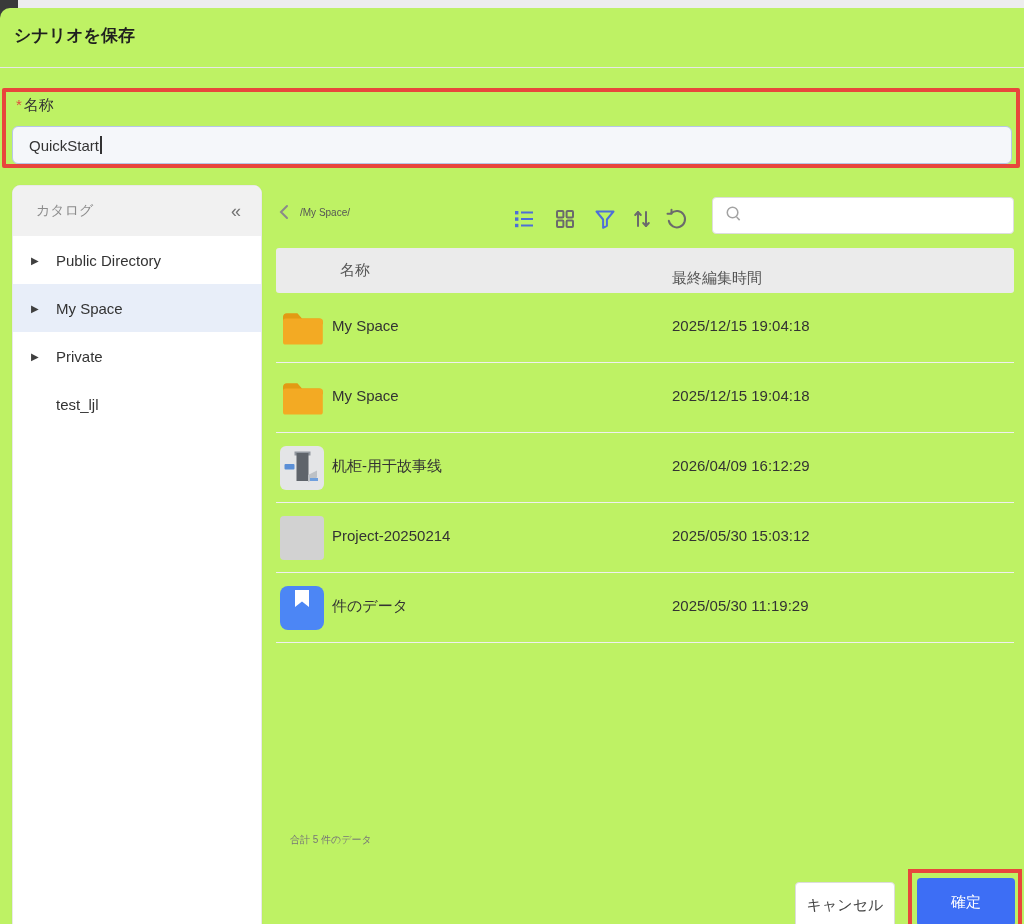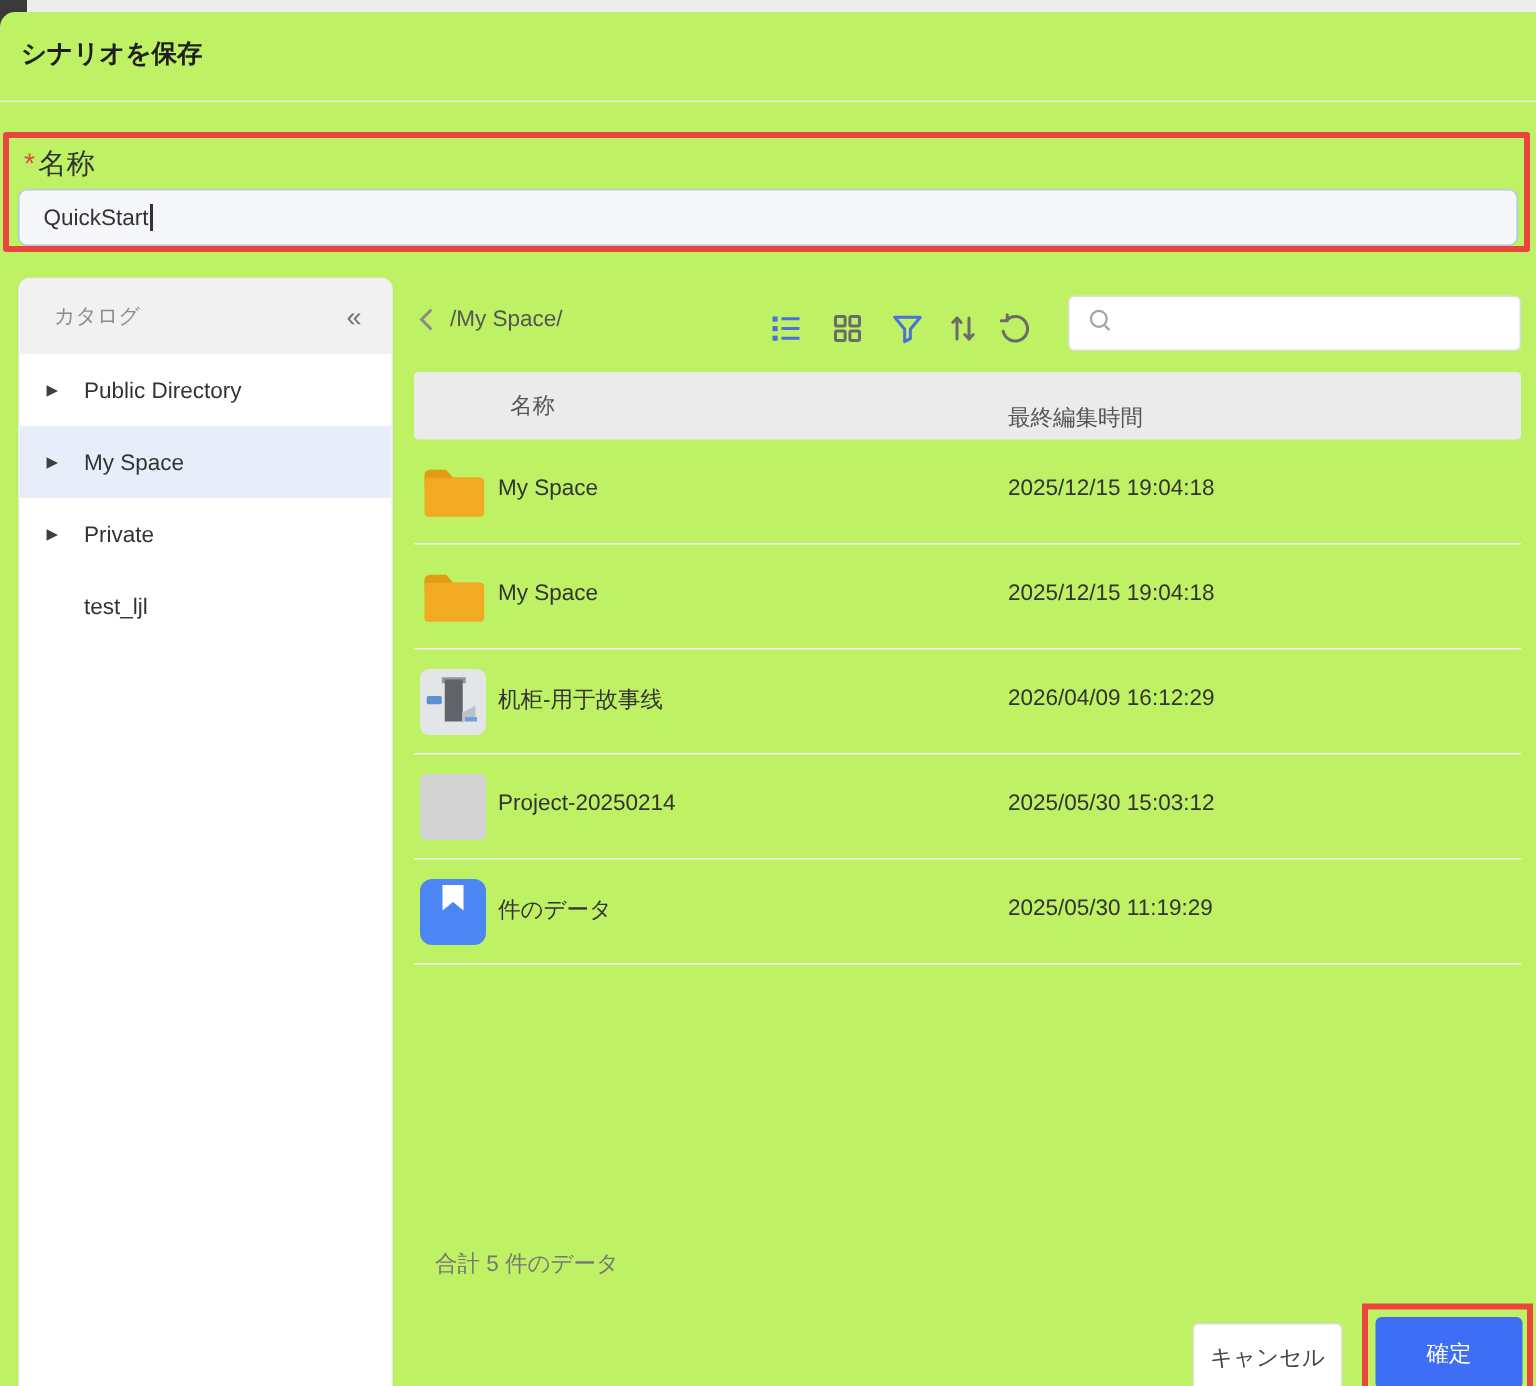--- a/index.html
+++ b/index.html
@@ -15,7 +15,7 @@
 
   .name-highlight { position:absolute; top:80px; left:2px; width:1018px; height:80px;
     border:4px solid #e8463c; border-radius:2px; }
-  .field-label { position:absolute; top:4px; left:10px; font-size:19px; color:#333; }
+  .field-label { position:absolute; top:4px; left:10px; font-size:15px; color:#333; }
   .field-label .req { color:#e04b3f; margin-right:2px; }
   .name-input { position:absolute; top:34px; left:6px; width:1000px; height:38px;
     border:1px solid #b6c6e8; border-radius:6px; background:#f5f7fa;

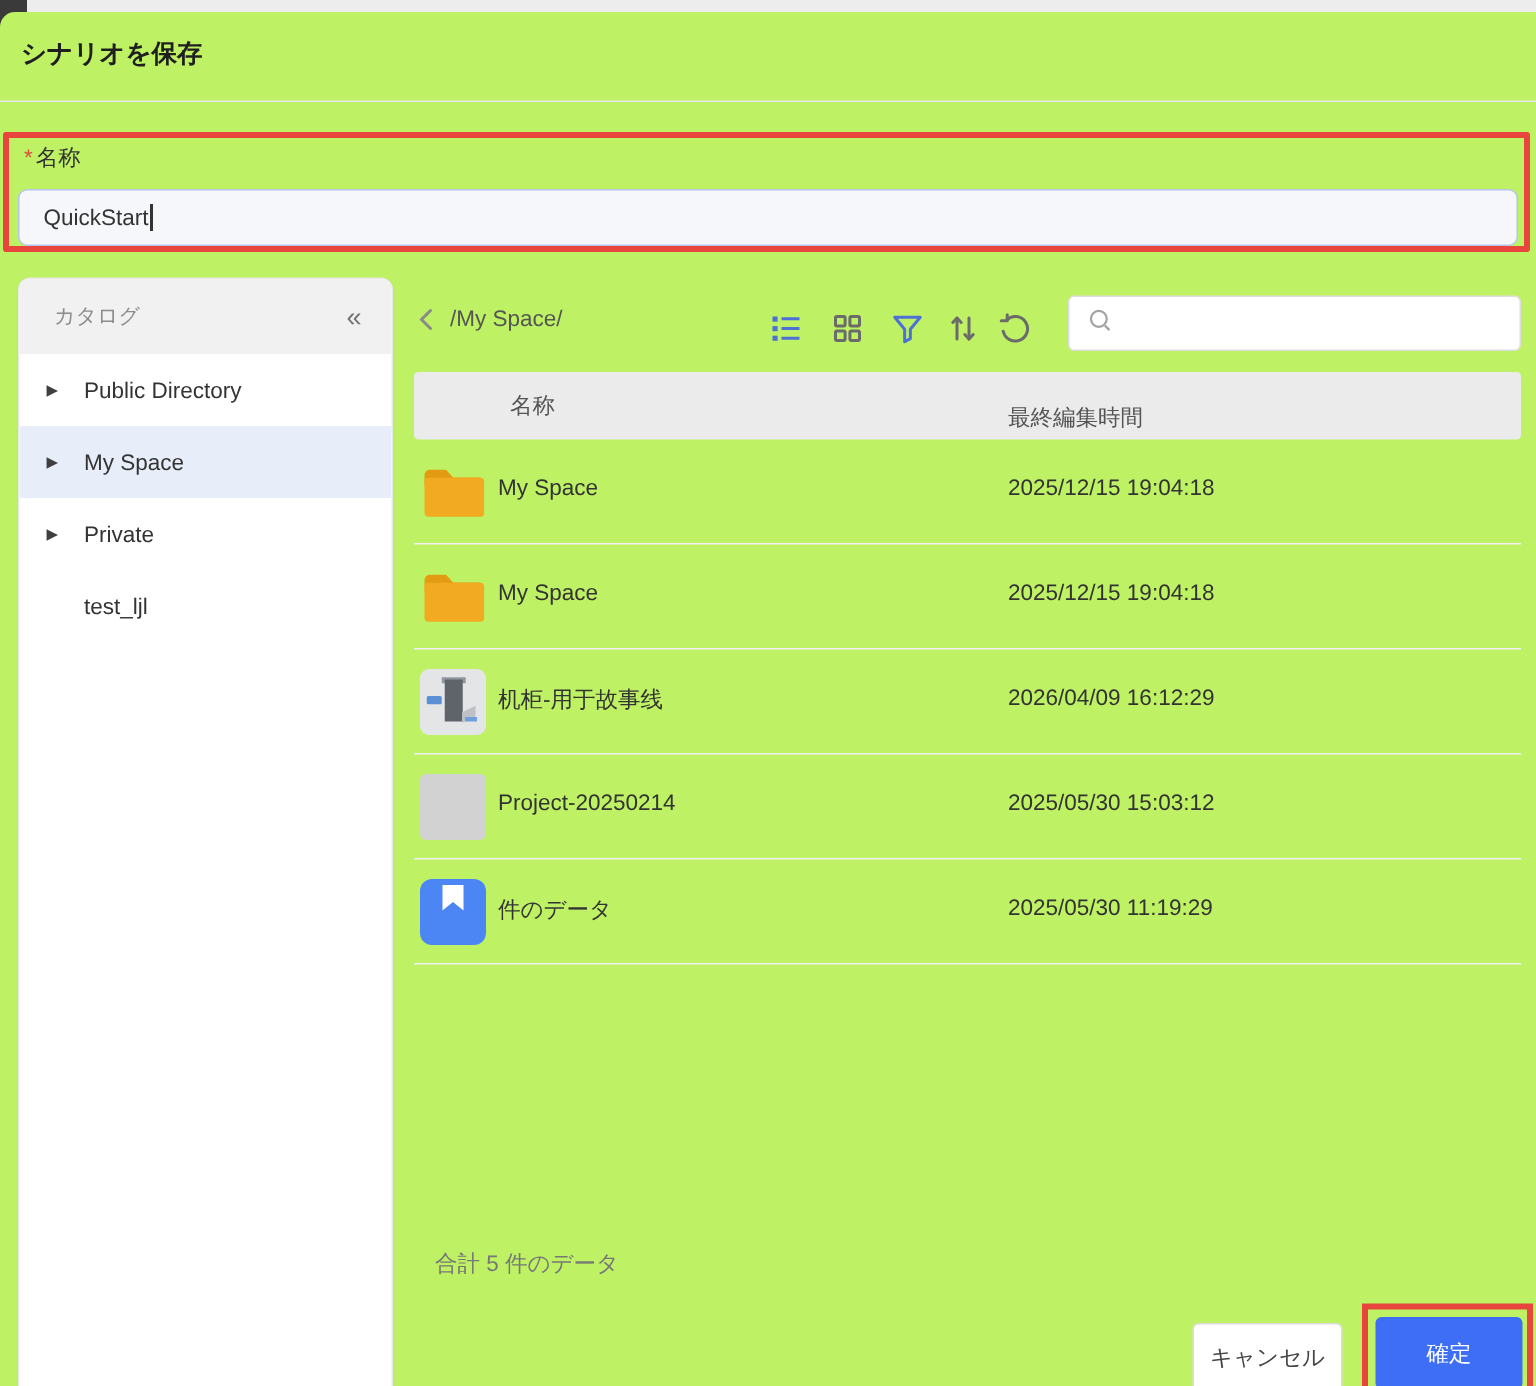--- a/index.html
+++ b/index.html
@@ -35,7 +35,7 @@
 
   .breadcrumb { position:absolute; top:196px; left:278px; display:flex; align-items:center; }
   .breadcrumb .chev { margin-right:10px; display:flex; align-items:center; }
-  .breadcrumb .path { font-size:15px; color:#555; }
+  .breadcrumb .path { font-size:10px; color:#555; }
 
   .toolbar-icon { position:absolute; top:197px; width:28px; height:28px; display:flex;
     align-items:center; justify-content:center; cursor:pointer; background:none; border:none; }

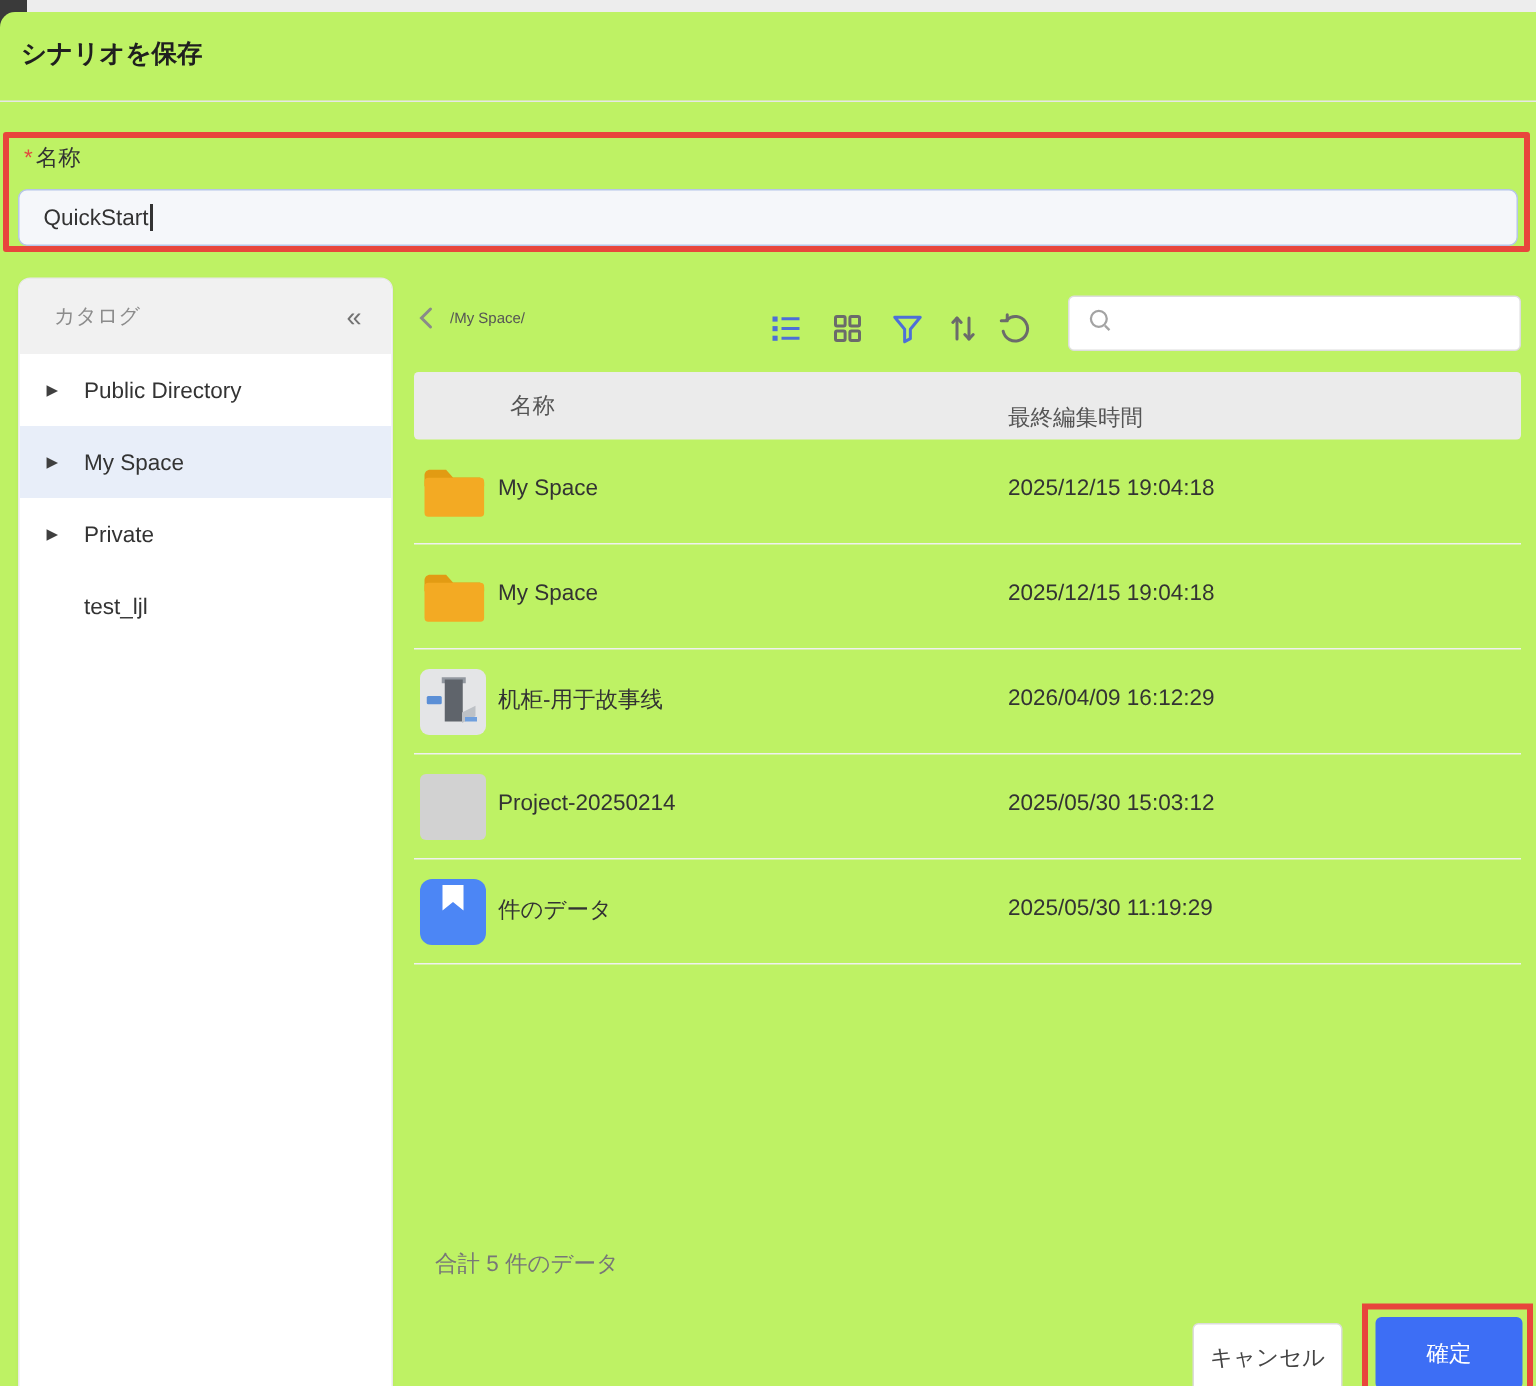--- a/index.html
+++ b/index.html
@@ -57,7 +57,7 @@
   .frow .rname { position:absolute; left:56px; top:24px; font-size:15px; color:#333; }
   .frow .rtime { position:absolute; left:396px; top:24px; font-size:15px; color:#333; }
 
-  .summary { position:absolute; top:825px; left:290px; font-size:15px; color:#777; }
+  .summary { position:absolute; top:825px; left:290px; font-size:10px; color:#777; }
 
   .btn-cancel { position:absolute; top:874px; left:795px; width:100px; height:46px;
     background:#fff; border:1px solid #dcdcdc; border-radius:4px; font-size:15px; color:#444;

